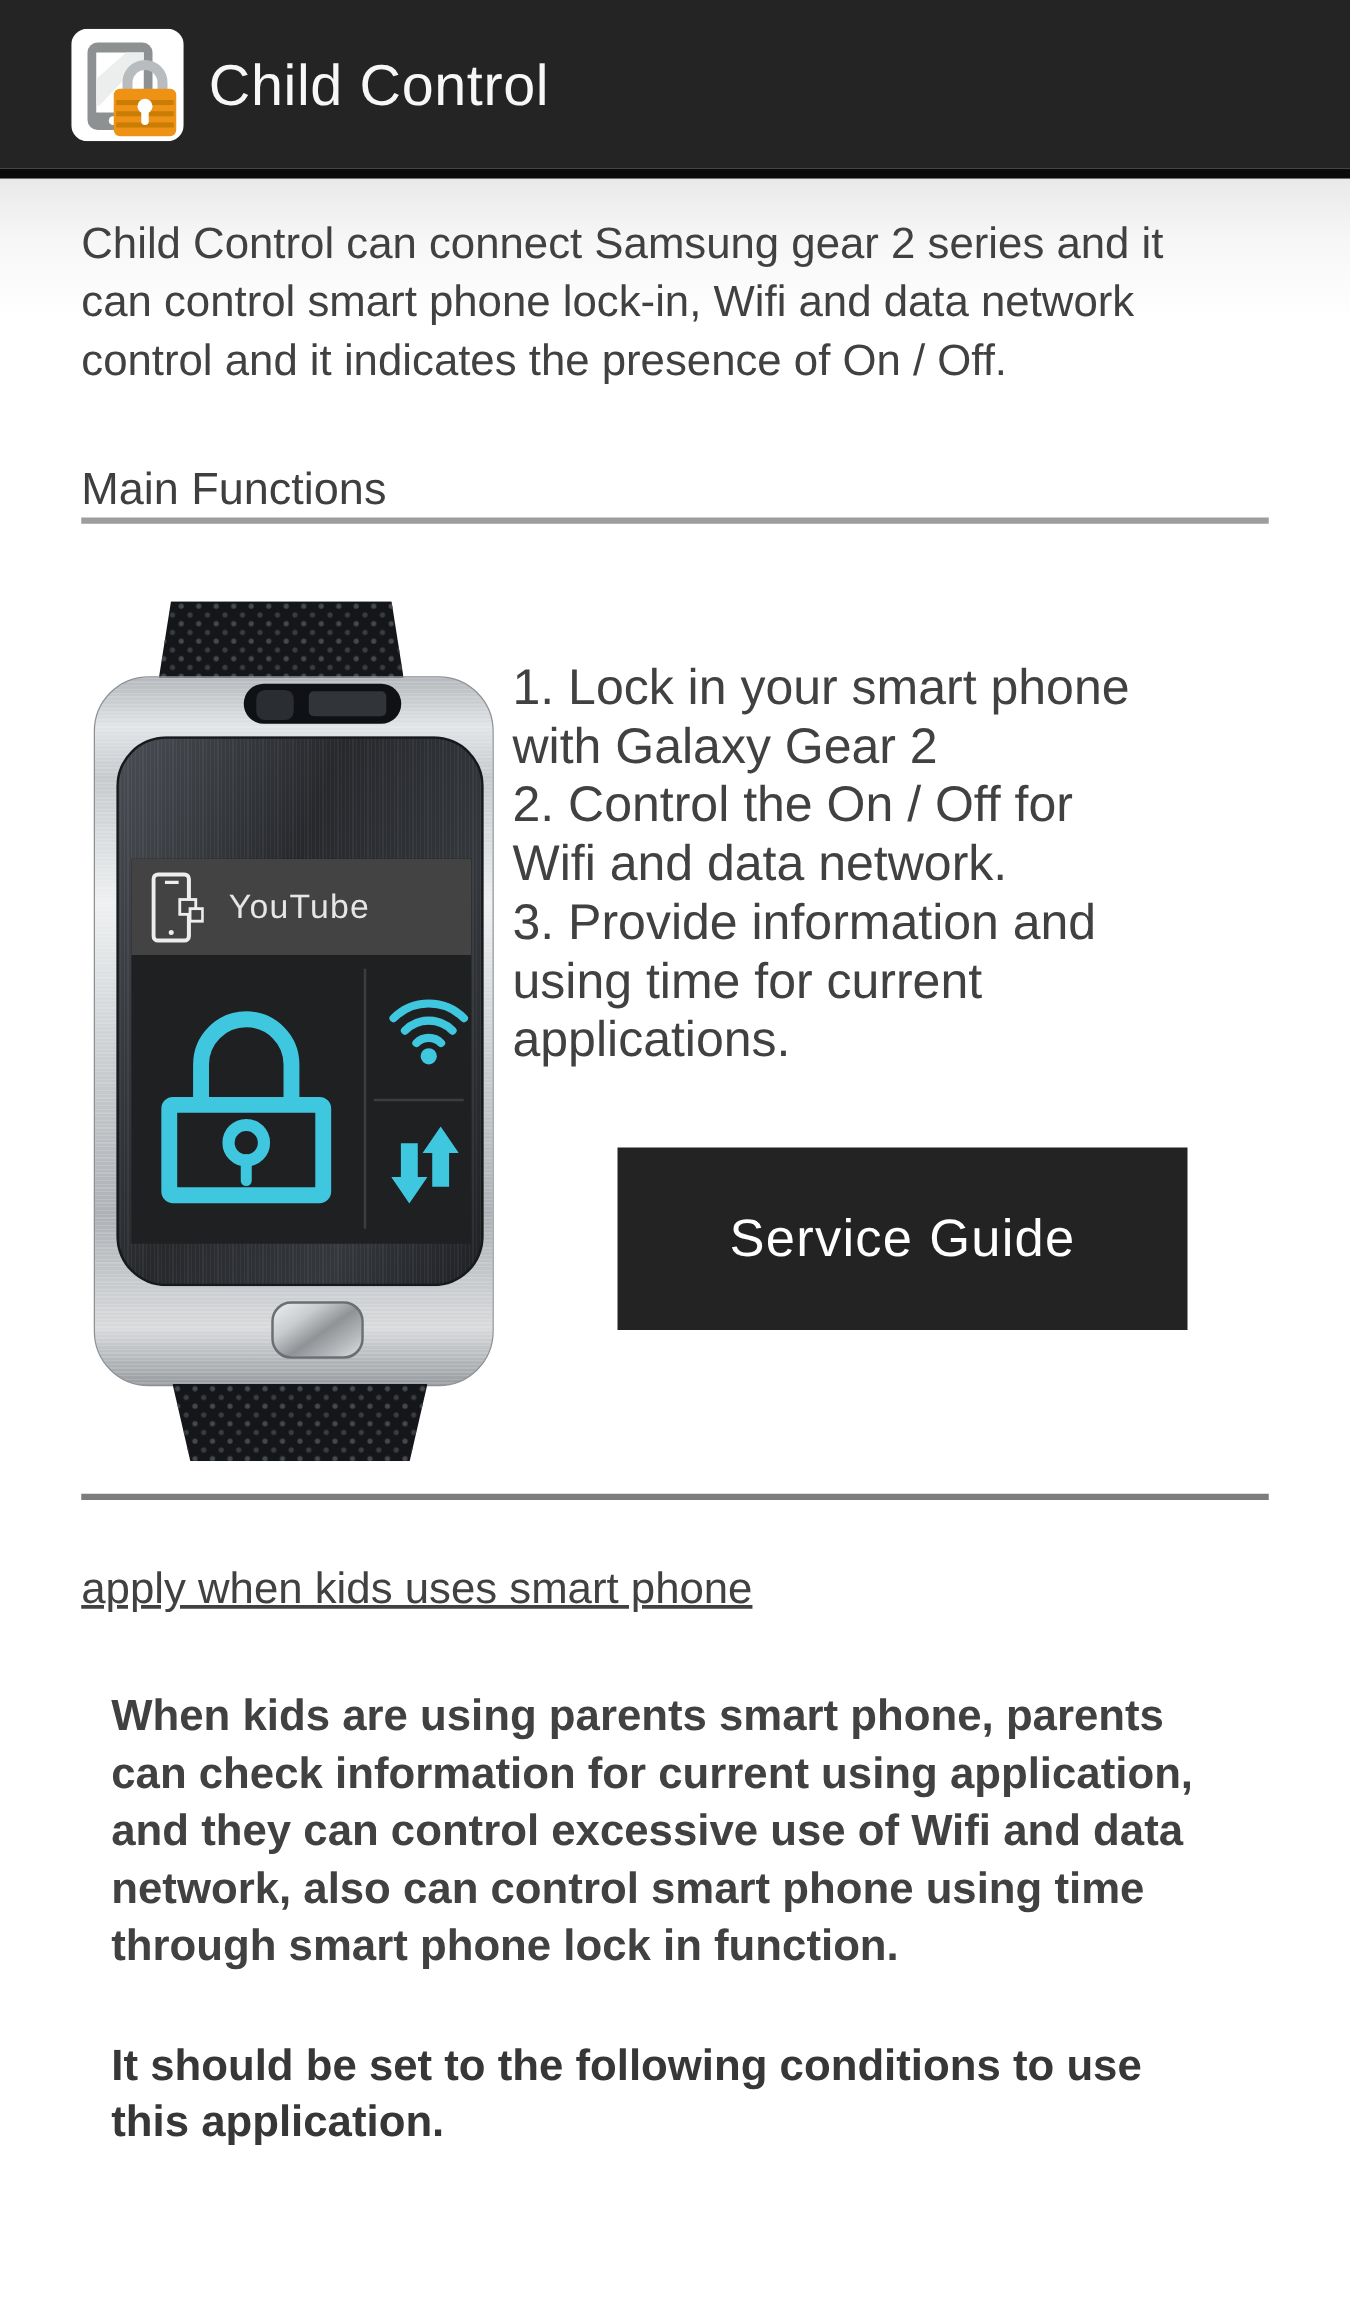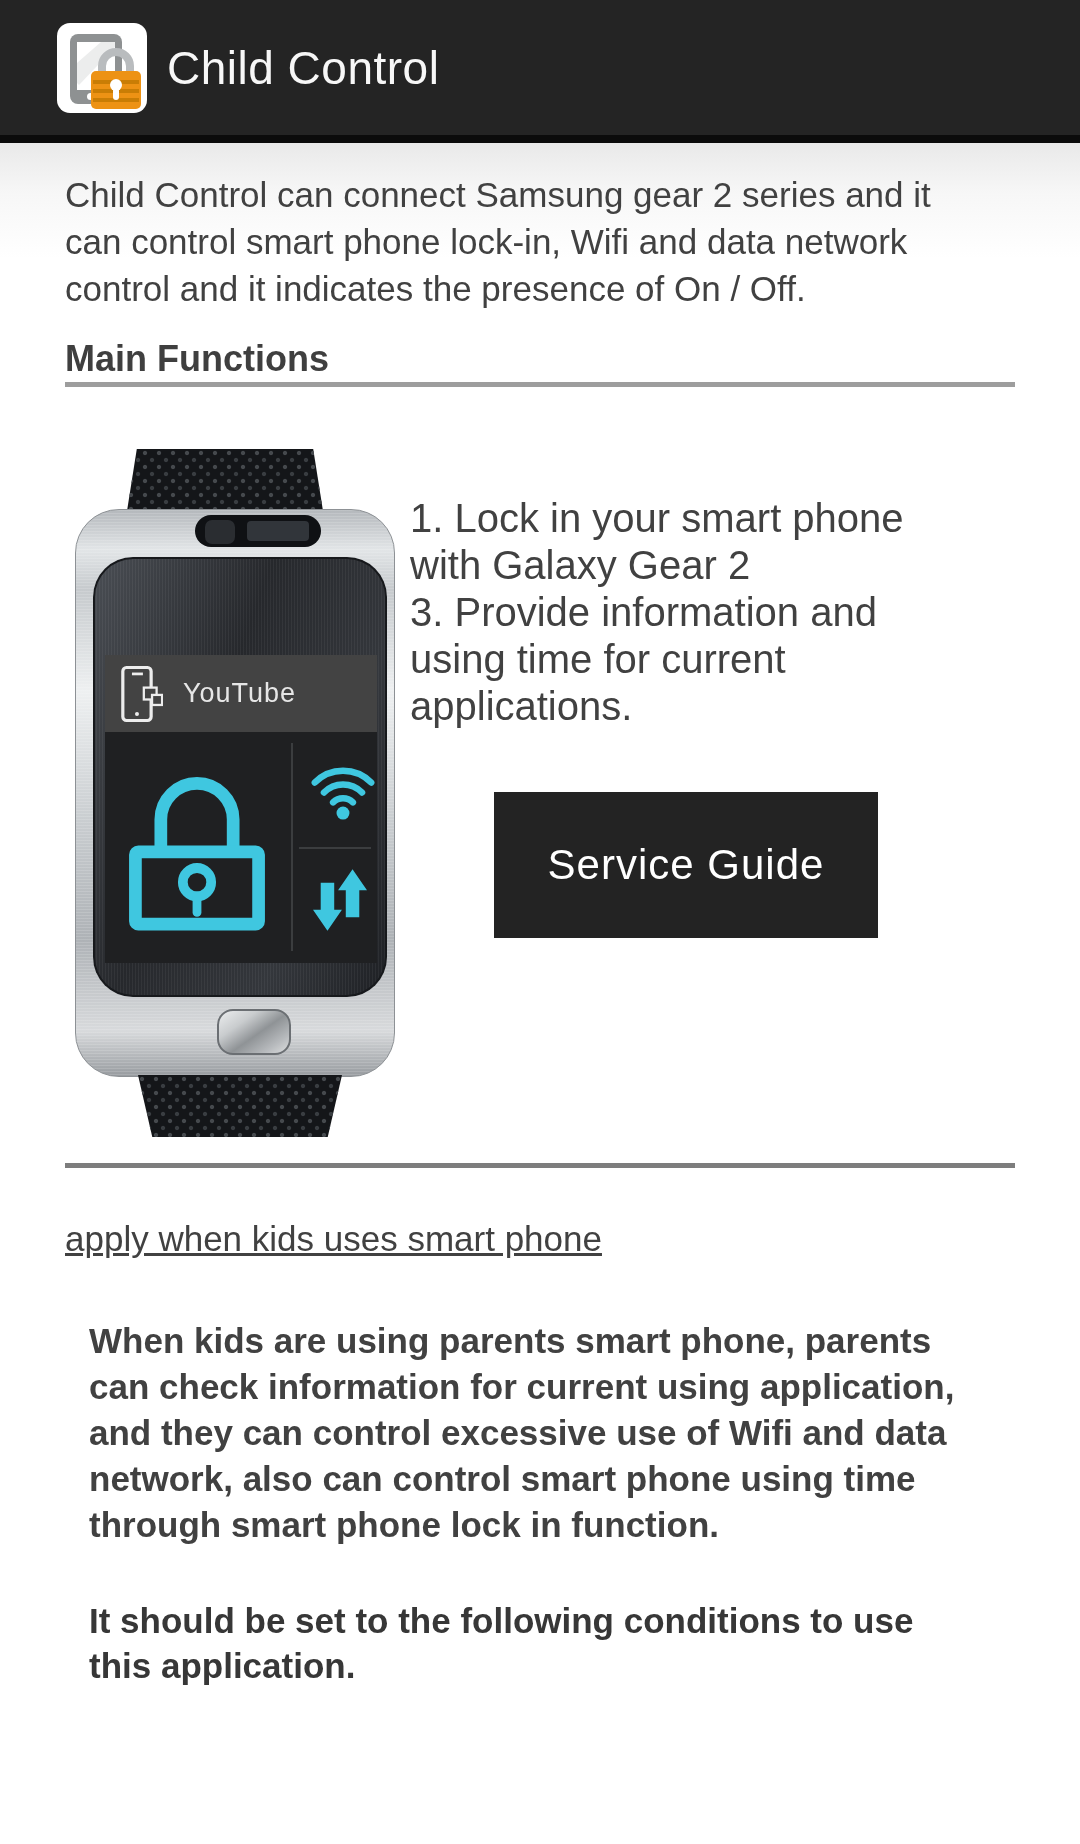--- a/index.html
+++ b/index.html
@@ -28,7 +28,7 @@
     font-size:35px;line-height:47px;
   }
   .section-heading{
-    margin:24px 0 0;font-size:36px;font-weight:700;line-height:46px;color:#3f3f3f;
+    margin:56px 0 0;font-size:36px;font-weight:400;line-height:46px;color:#3f3f3f;
   }
   .rule{border:none;margin:0;height:5px;background:#9d9d9d;}
   .rule2{background:#7d7d7d;margin-top:24px;}

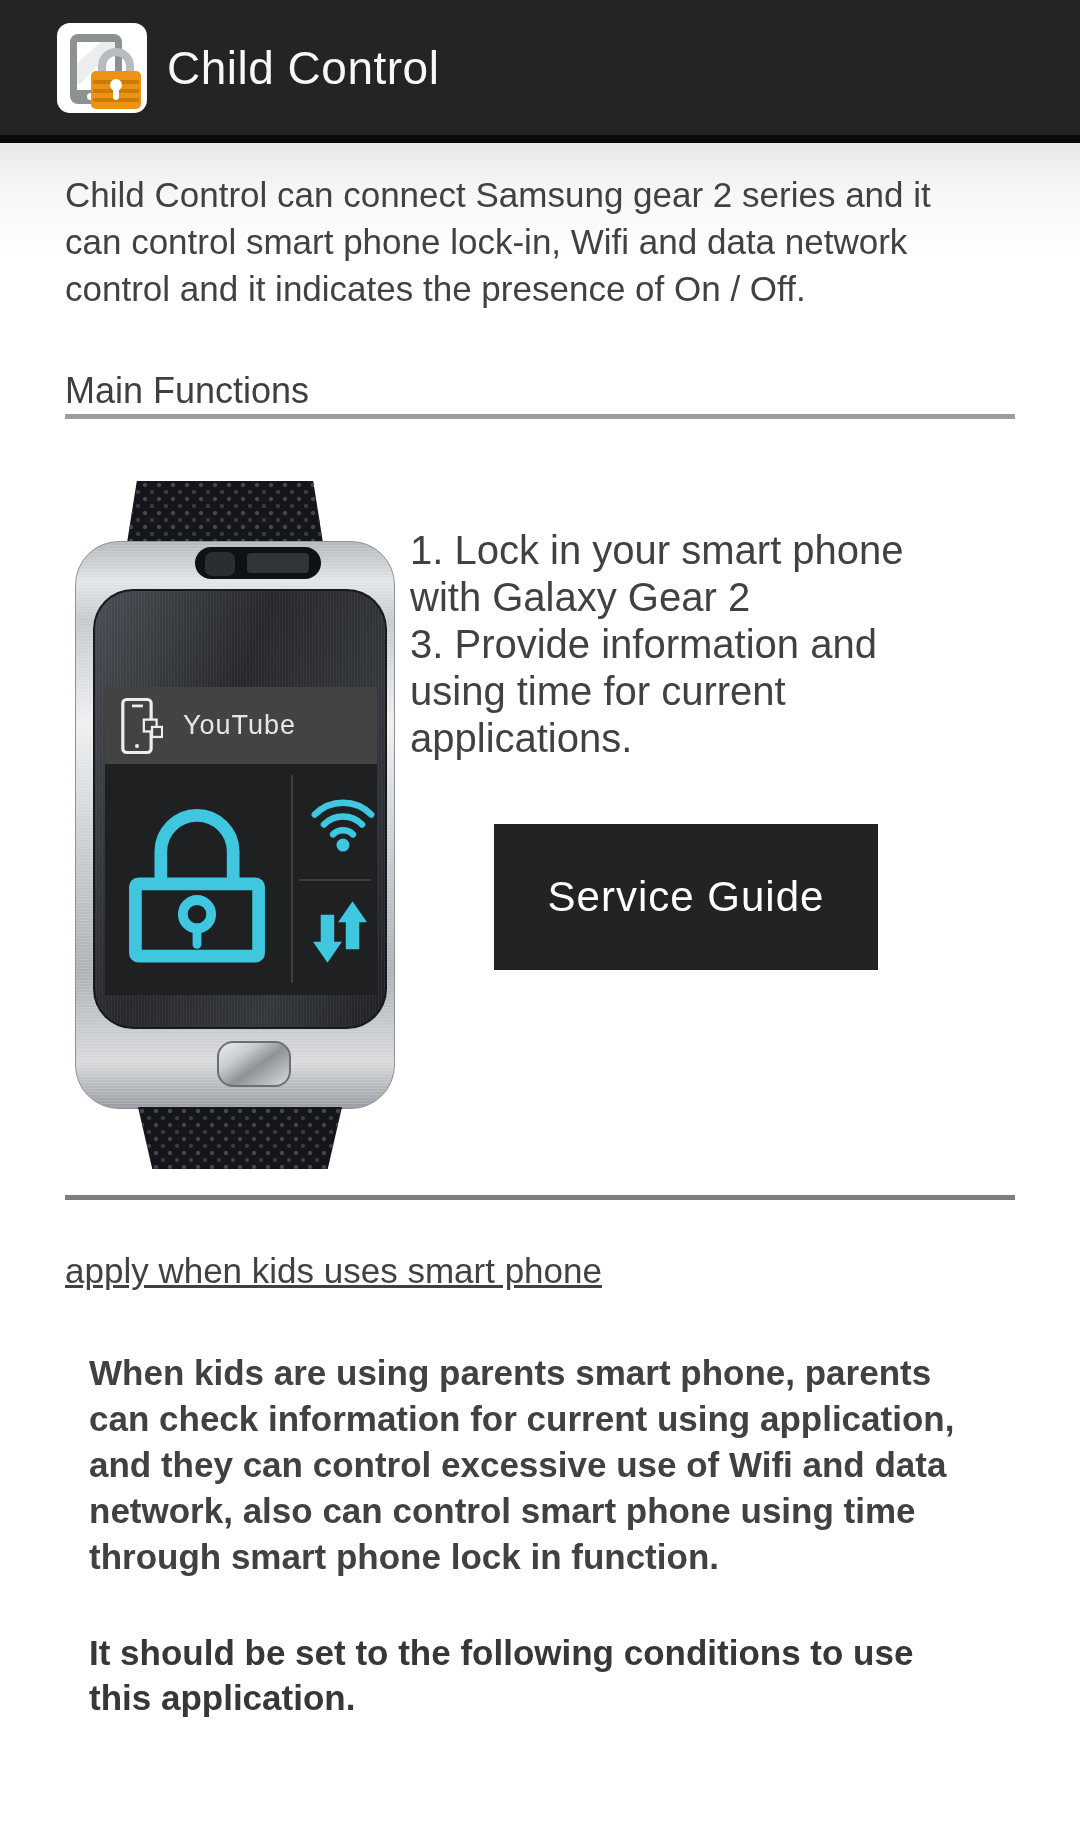--- a/index.html
+++ b/index.html
@@ -195,6 +195,7 @@
       <div class="fn-col">
         <div class="fn-list">
           <div>1. Lock in your smart phone with Galaxy Gear 2</div>
+          <div>2. Control the On / Off for Wifi and data network.</div>
           <div>3. Provide information and using time for current applications.</div>
         </div>
         <div class="service-btn">

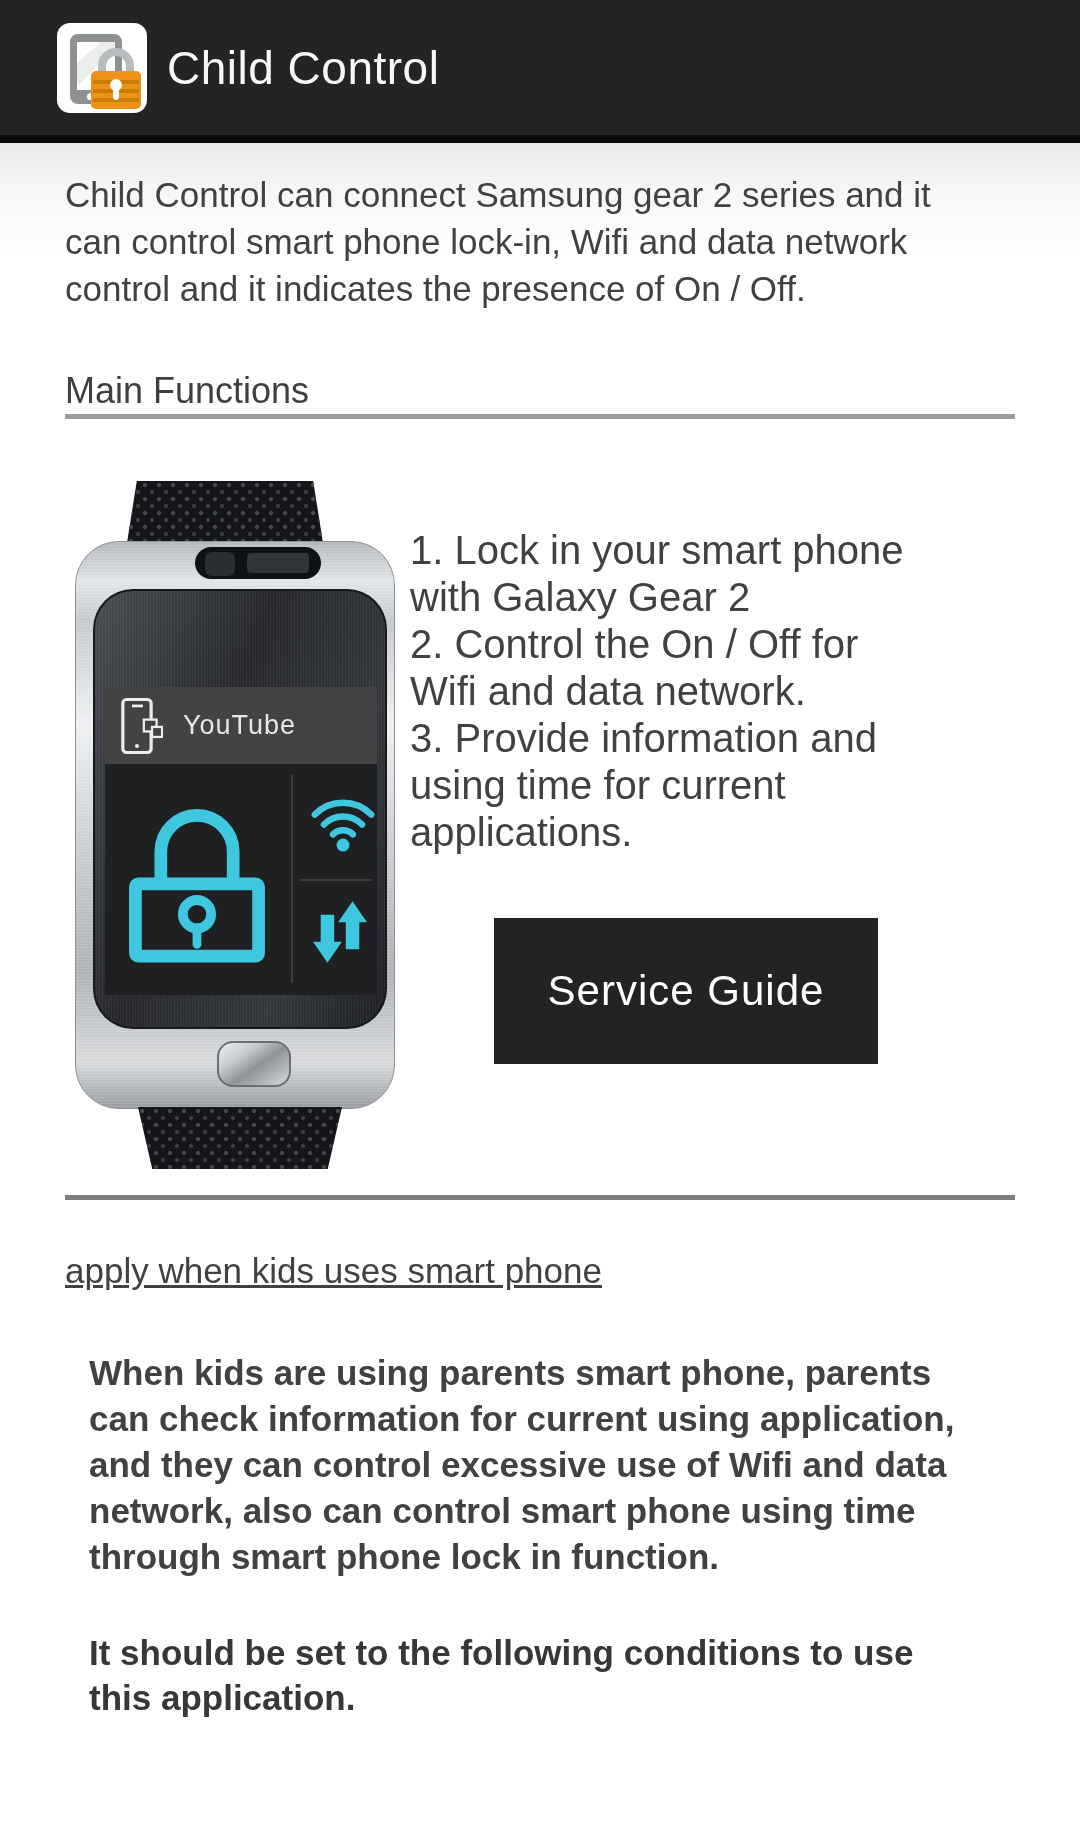--- a/index.html
+++ b/index.html
@@ -37,7 +37,7 @@
   .fn-col{padding:108px 0 0 15px;flex:1;}
   .fn-list{max-width:515px;font-size:40px;line-height:47px;}
   .service-btn{
-    margin:62px 0 0 84px;width:384px;height:146px;
+    margin:62px 0 0 84px;width:456px;height:146px;
     background:var(--button-bg,#232323);
     display:flex;align-items:center;justify-content:center;cursor:pointer;
   }

